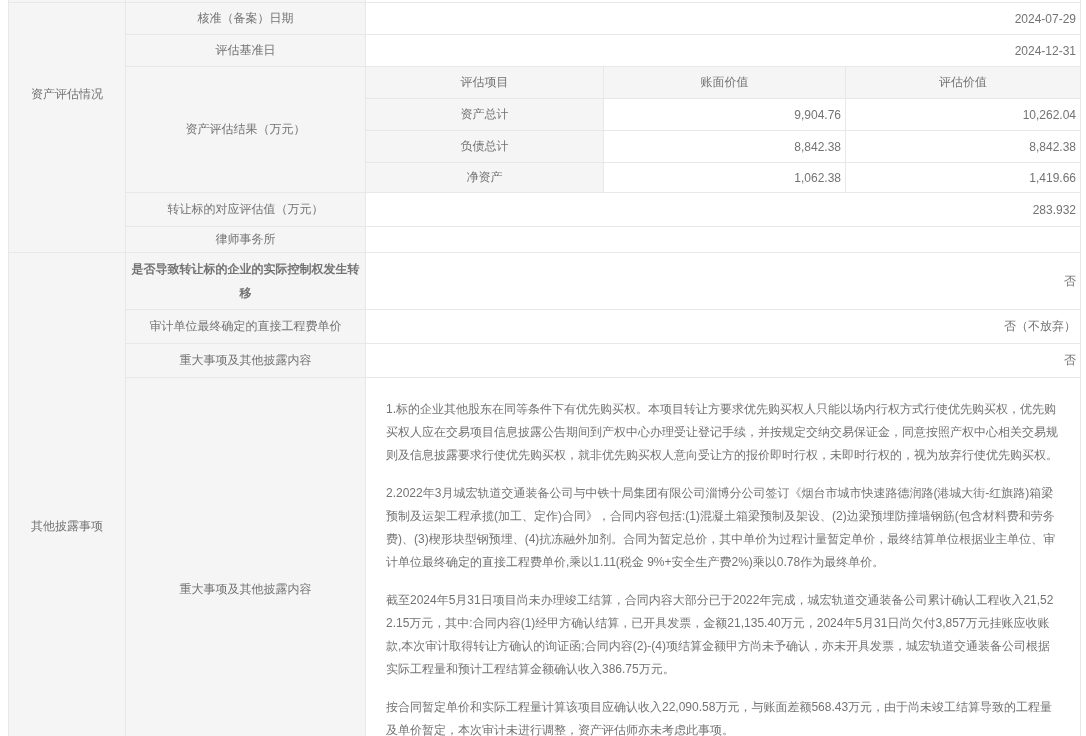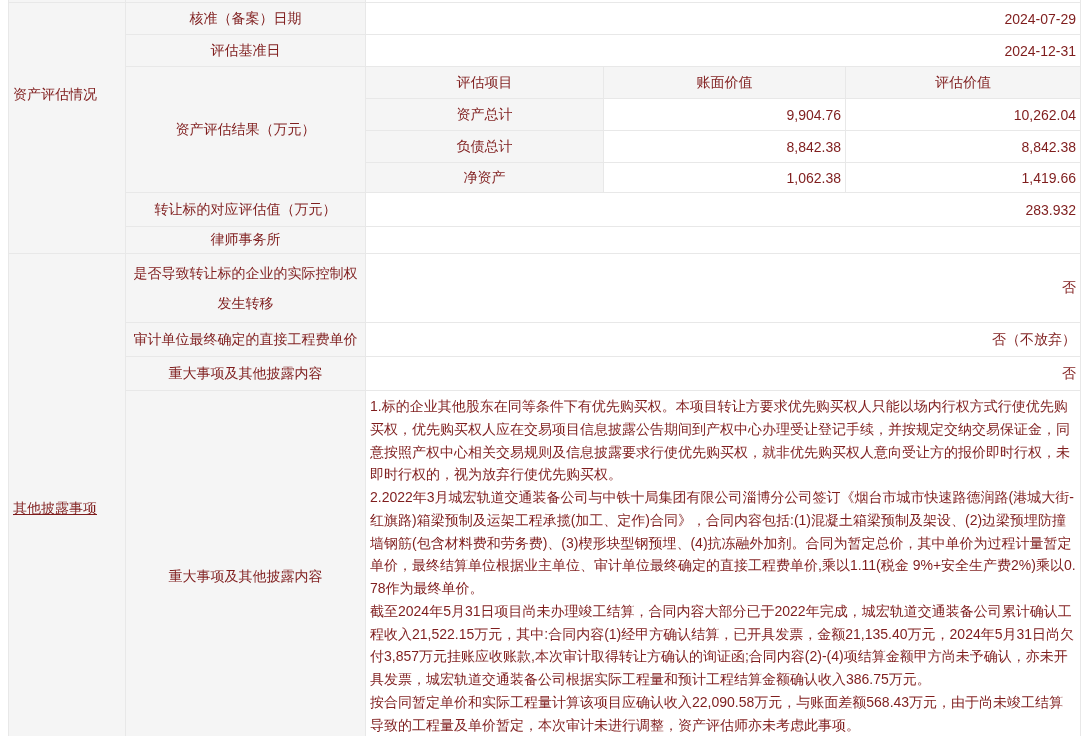--- a/index.html
+++ b/index.html
@@ -20,7 +20,7 @@
   table.disclosure td{
     border:1px solid #e8e8e8;
     padding:4px;
-    font-size:14px;color:#7f1d1d;
+    font-size:12px;color:#737373;
     vertical-align:middle;
     overflow:hidden;
     word-break:break-all;

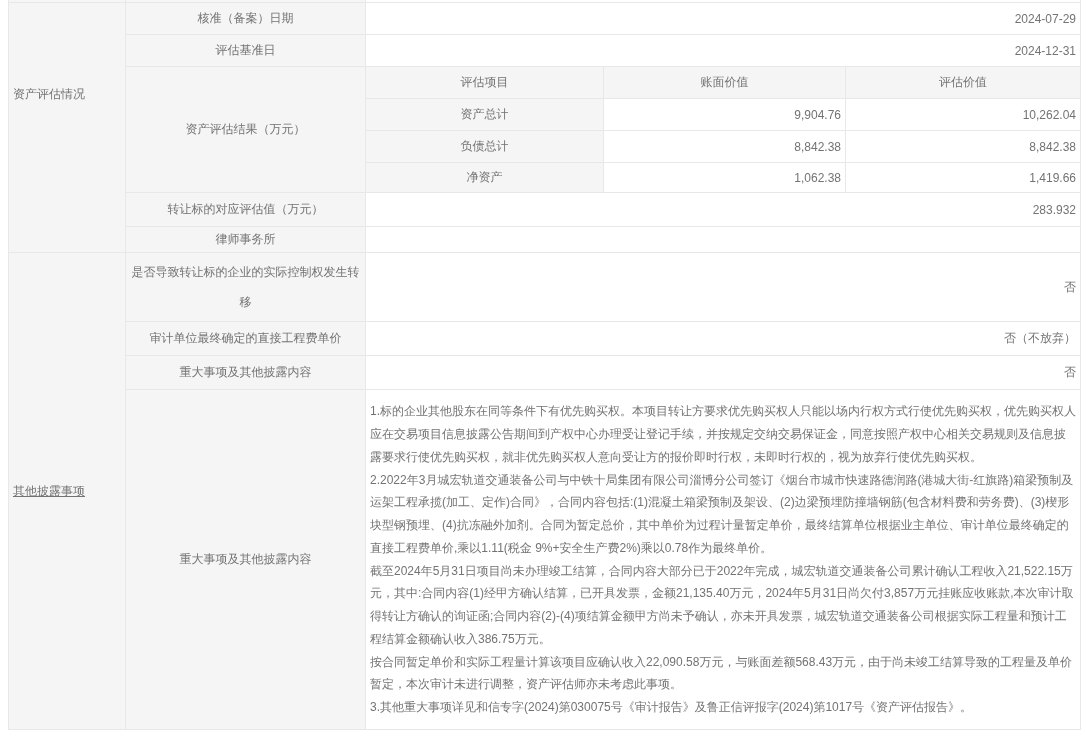--- a/index.html
+++ b/index.html
@@ -28,7 +28,7 @@
   tr.sliver td{border-top:none;height:2px;padding:0;}
   td.g{background:#f5f5f5;text-align:center;}
   td.w{background:#ffffff;text-align:right;padding-left:10px;}
-  td.section{background:#f5f5f5;text-align:left;text-decoration:underline;}
+  td.section{background:#f5f5f5;text-align:center;}
   td.section .lift{display:inline-block;transform:translateY(-33px);}
   td.wrap2{padding:2px 1px;line-height:30px;}
   td.para{

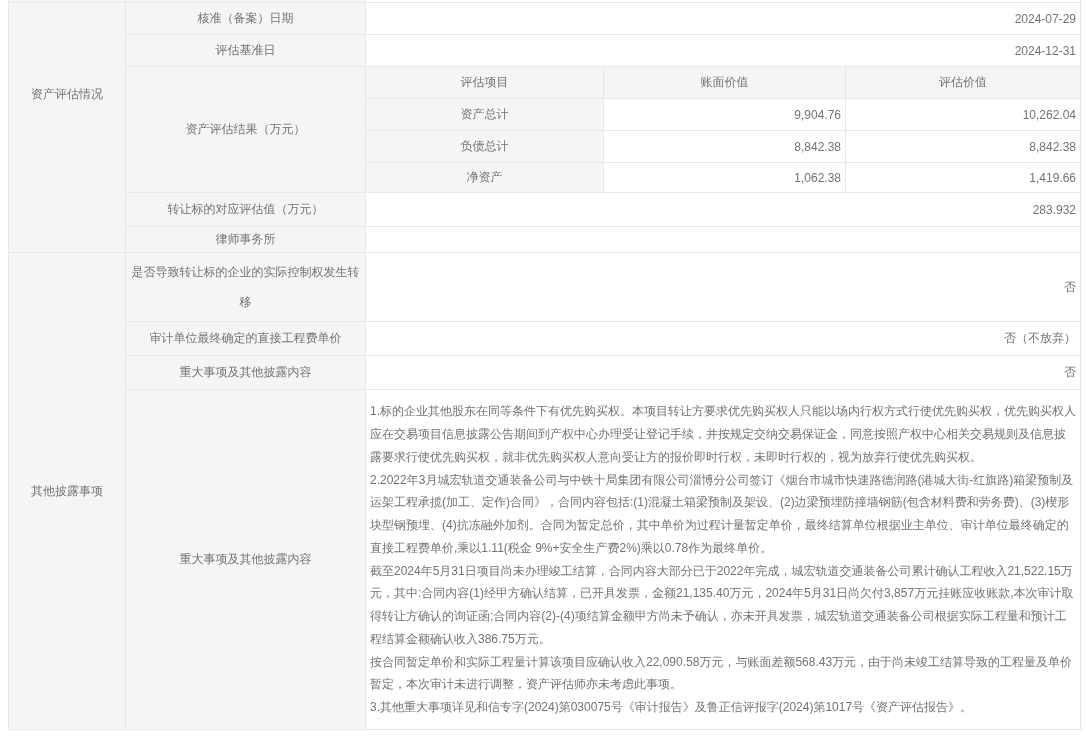--- a/index.html
+++ b/index.html
@@ -30,7 +30,7 @@
   td.w{background:#ffffff;text-align:right;padding-left:10px;}
   td.section{background:#f5f5f5;text-align:center;}
   td.section .lift{display:inline-block;transform:translateY(-33px);}
-  td.wrap2{padding:2px 1px;line-height:30px;}
+  td.wrap2{padding:2px 1px;line-height:24px;font-weight:bold;}
   td.para{
     vertical-align:top;
     text-align:left;

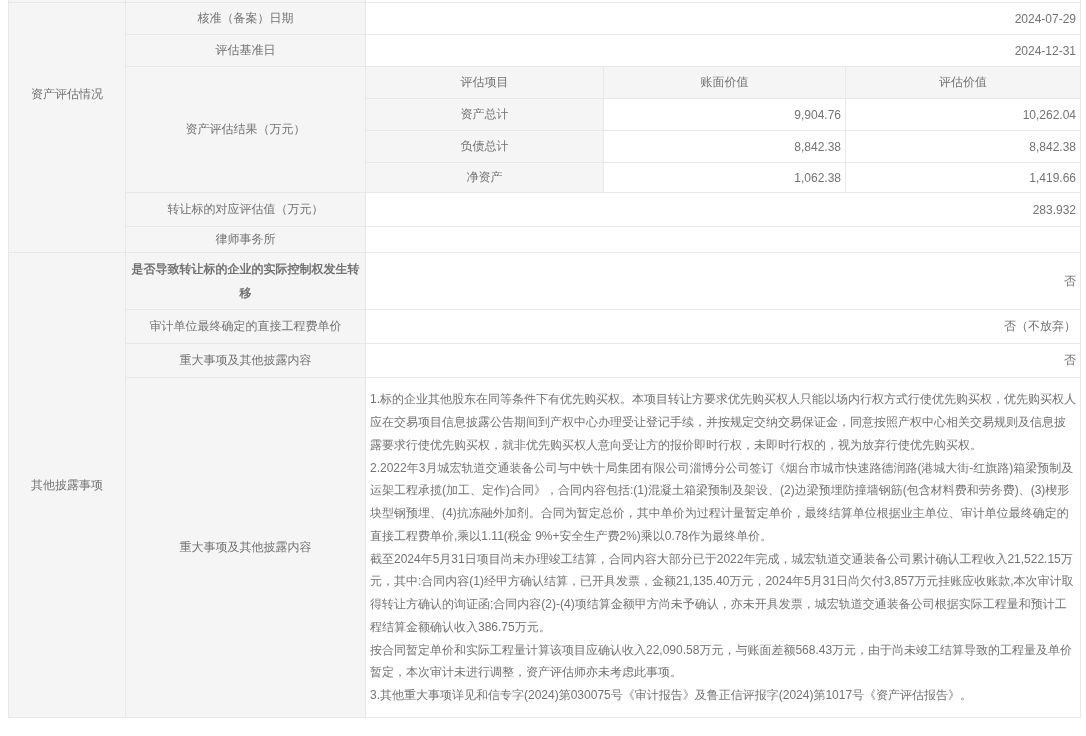--- a/index.html
+++ b/index.html
@@ -38,7 +38,7 @@
     line-height:22.75px;
     color:#383838;
   }
-  td.para div{margin:0;}
+  td.para div{margin:16px;}
 </style>
 </head>
 <body>

